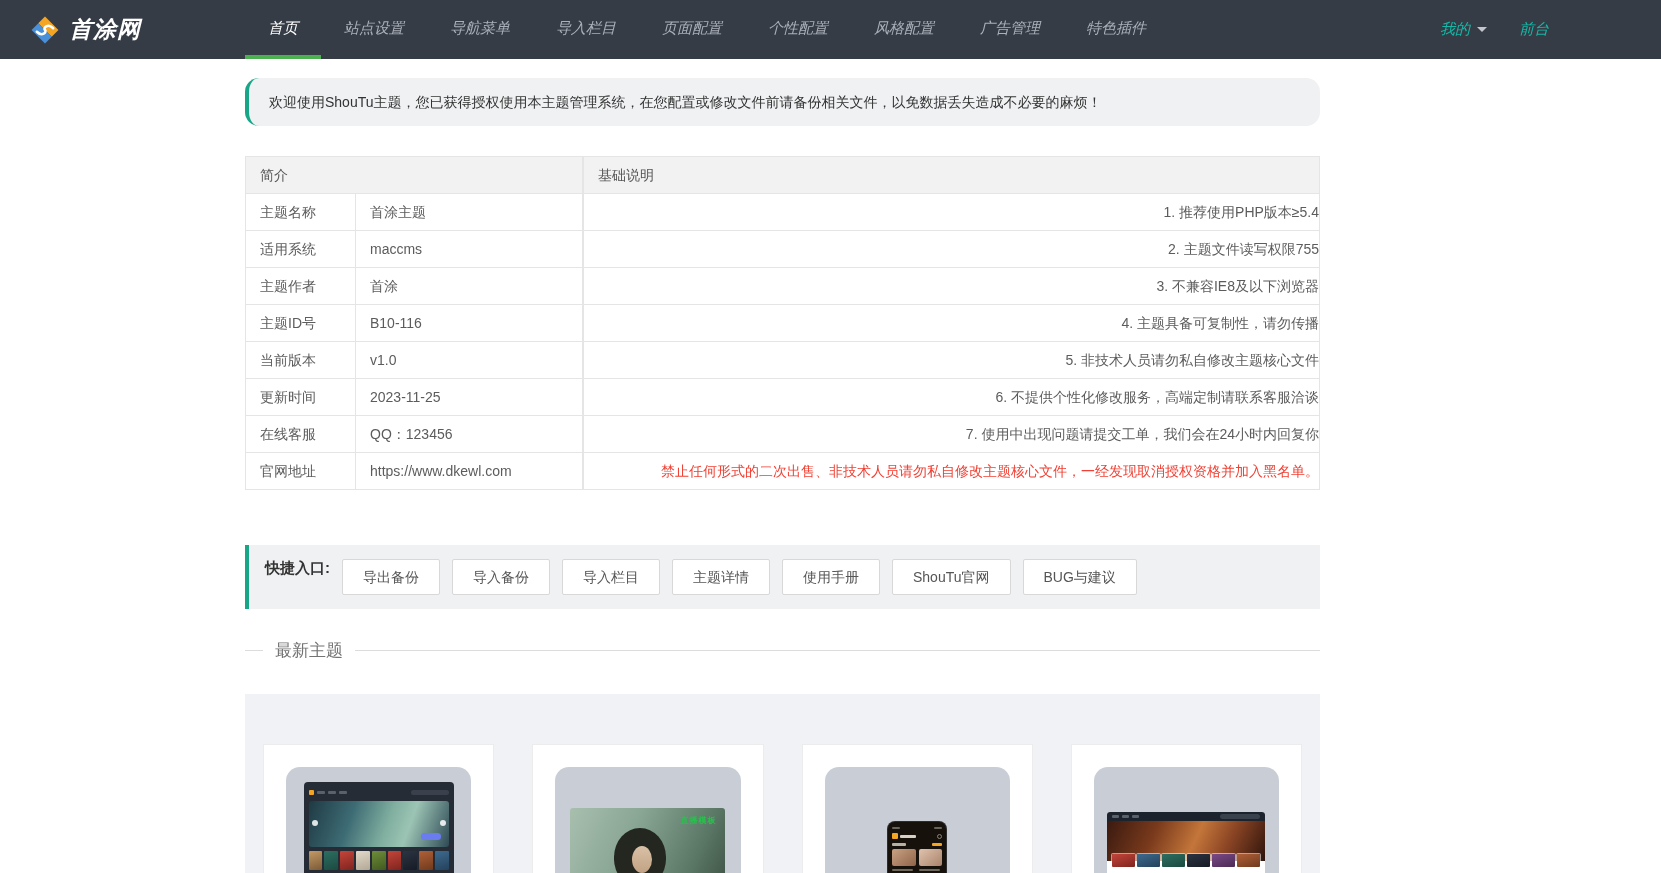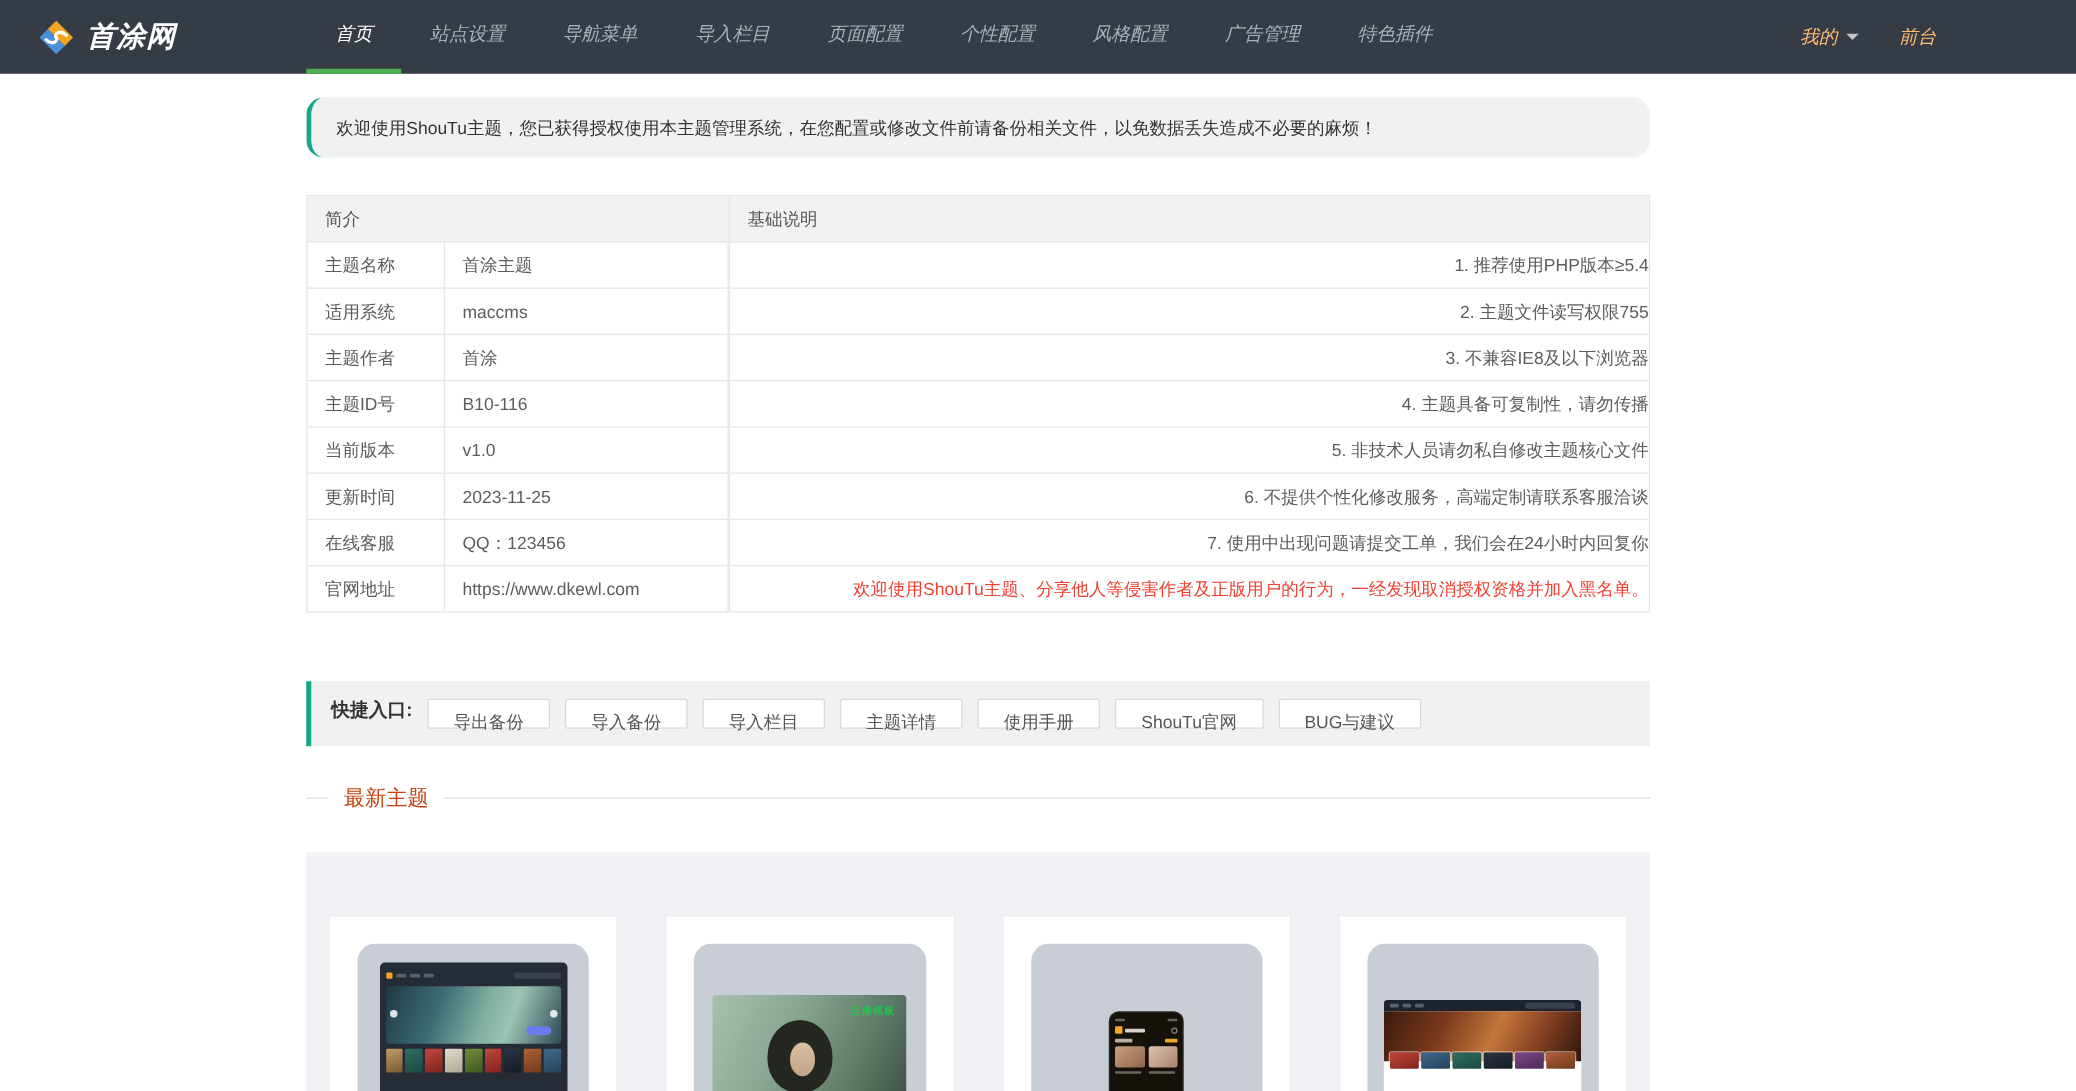--- a/index.html
+++ b/index.html
@@ -22,7 +22,7 @@
   }
   .menu-item.active { color:#fff; border-bottom-color:#4caf50; }
   .nav-right { margin-left:auto; display:flex; align-items:center; gap:32px; padding-right:112px; }
-  .nav-right a { color:#fdba74; font-size:15px; cursor:pointer; text-decoration:none; display:flex; align-items:center; }
+  .nav-right a { color:#14b8a6; font-size:15px; cursor:pointer; text-decoration:none; display:flex; align-items:center; }
   .caret { display:inline-block; width:0; height:0; border-left:5px solid transparent;
            border-right:5px solid transparent; border-top:5px solid #c3c7cd; margin-left:7px; }
 

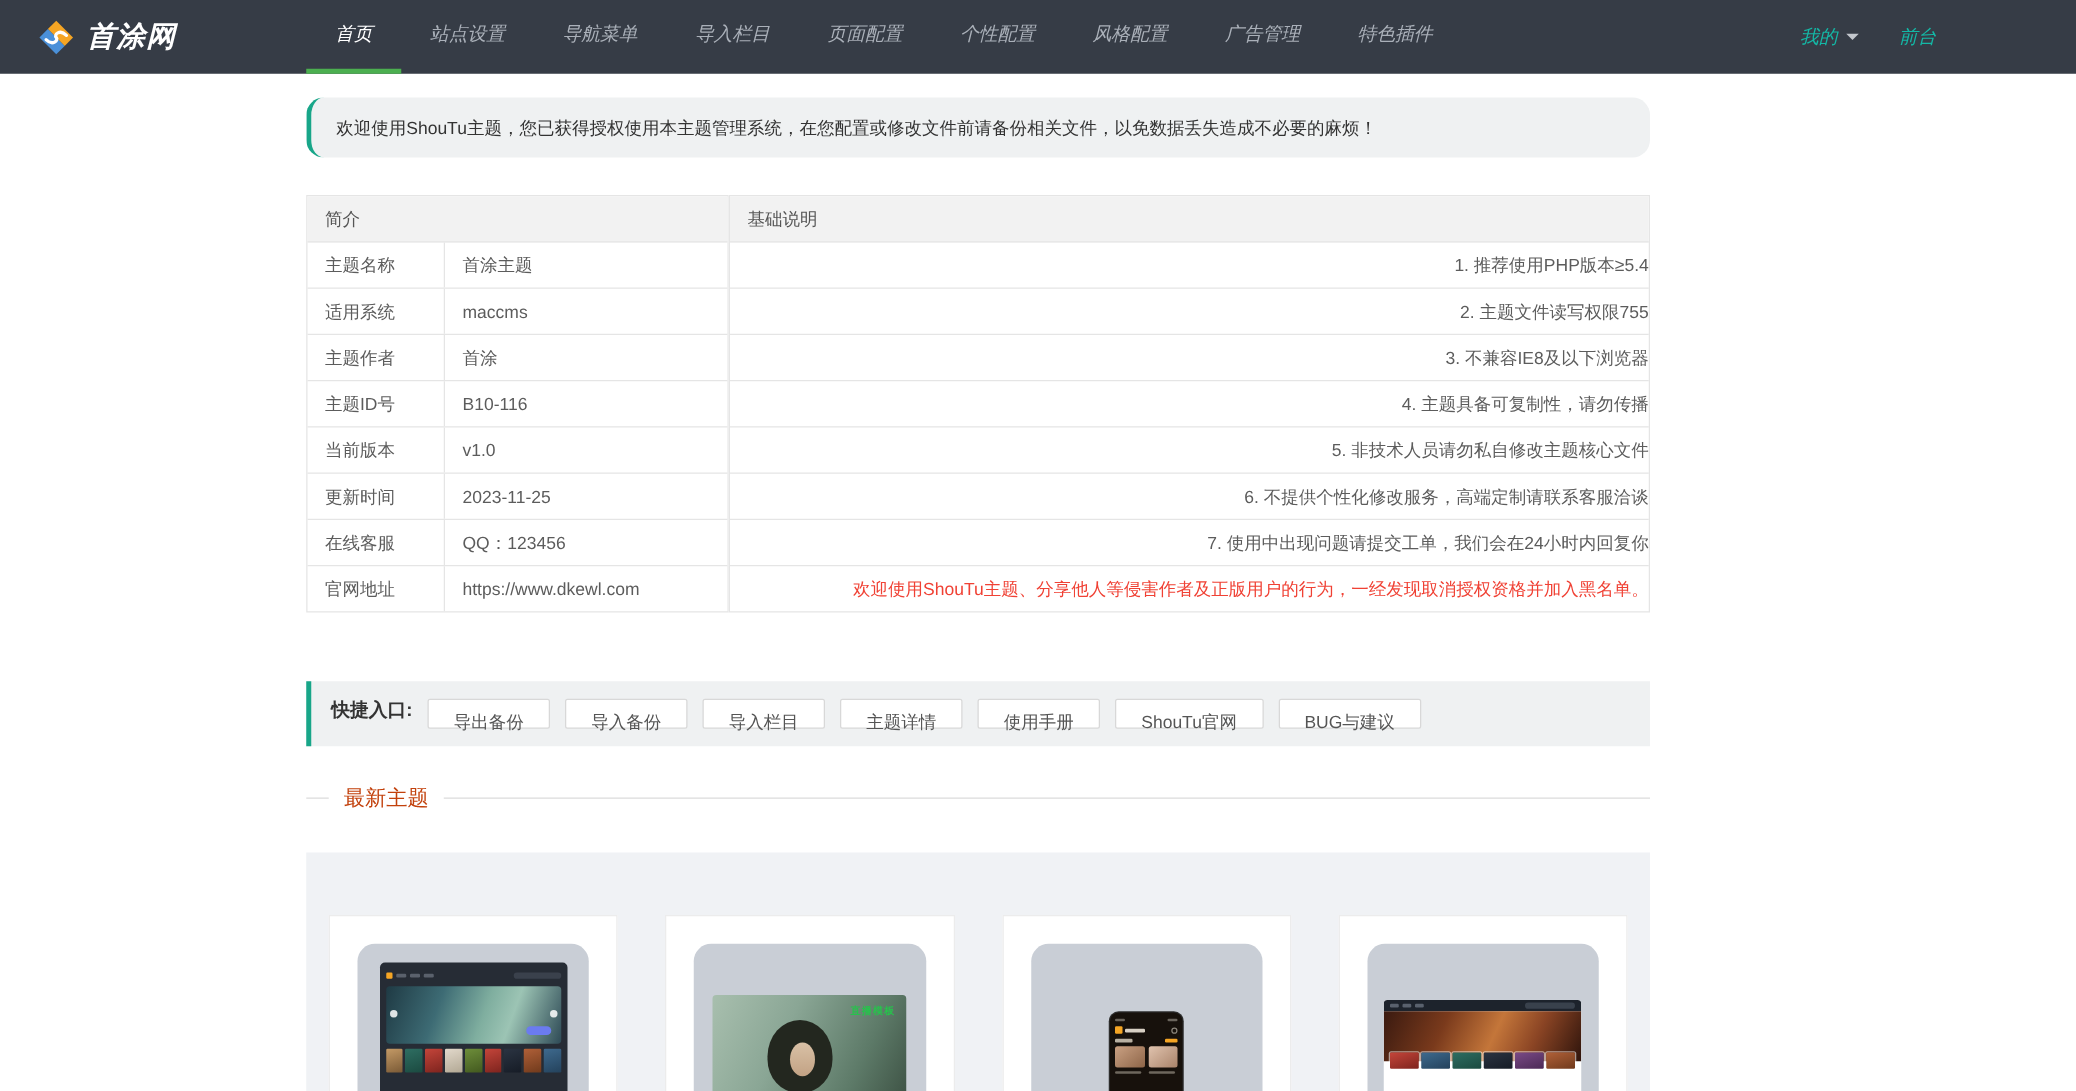--- a/index.html
+++ b/index.html
@@ -219,7 +219,7 @@
       <div class="nrow">5. 非技术人员请勿私自修改主题核心文件</div>
       <div class="nrow">6. 不提供个性化修改服务，高端定制请联系客服洽谈</div>
       <div class="nrow">7. 使用中出现问题请提交工单，我们会在24小时内回复你</div>
-      <div class="nrow warning">欢迎使用ShouTu主题、分享他人等侵害作者及正版用户的行为，一经发现取消授权资格并加入黑名单。</div>
+      <div class="nrow warning">禁止任何形式的二次出售、非技术人员请勿私自修改主题核心文件，一经发现取消授权资格并加入黑名单。</div>
     </div>
 
   </div>

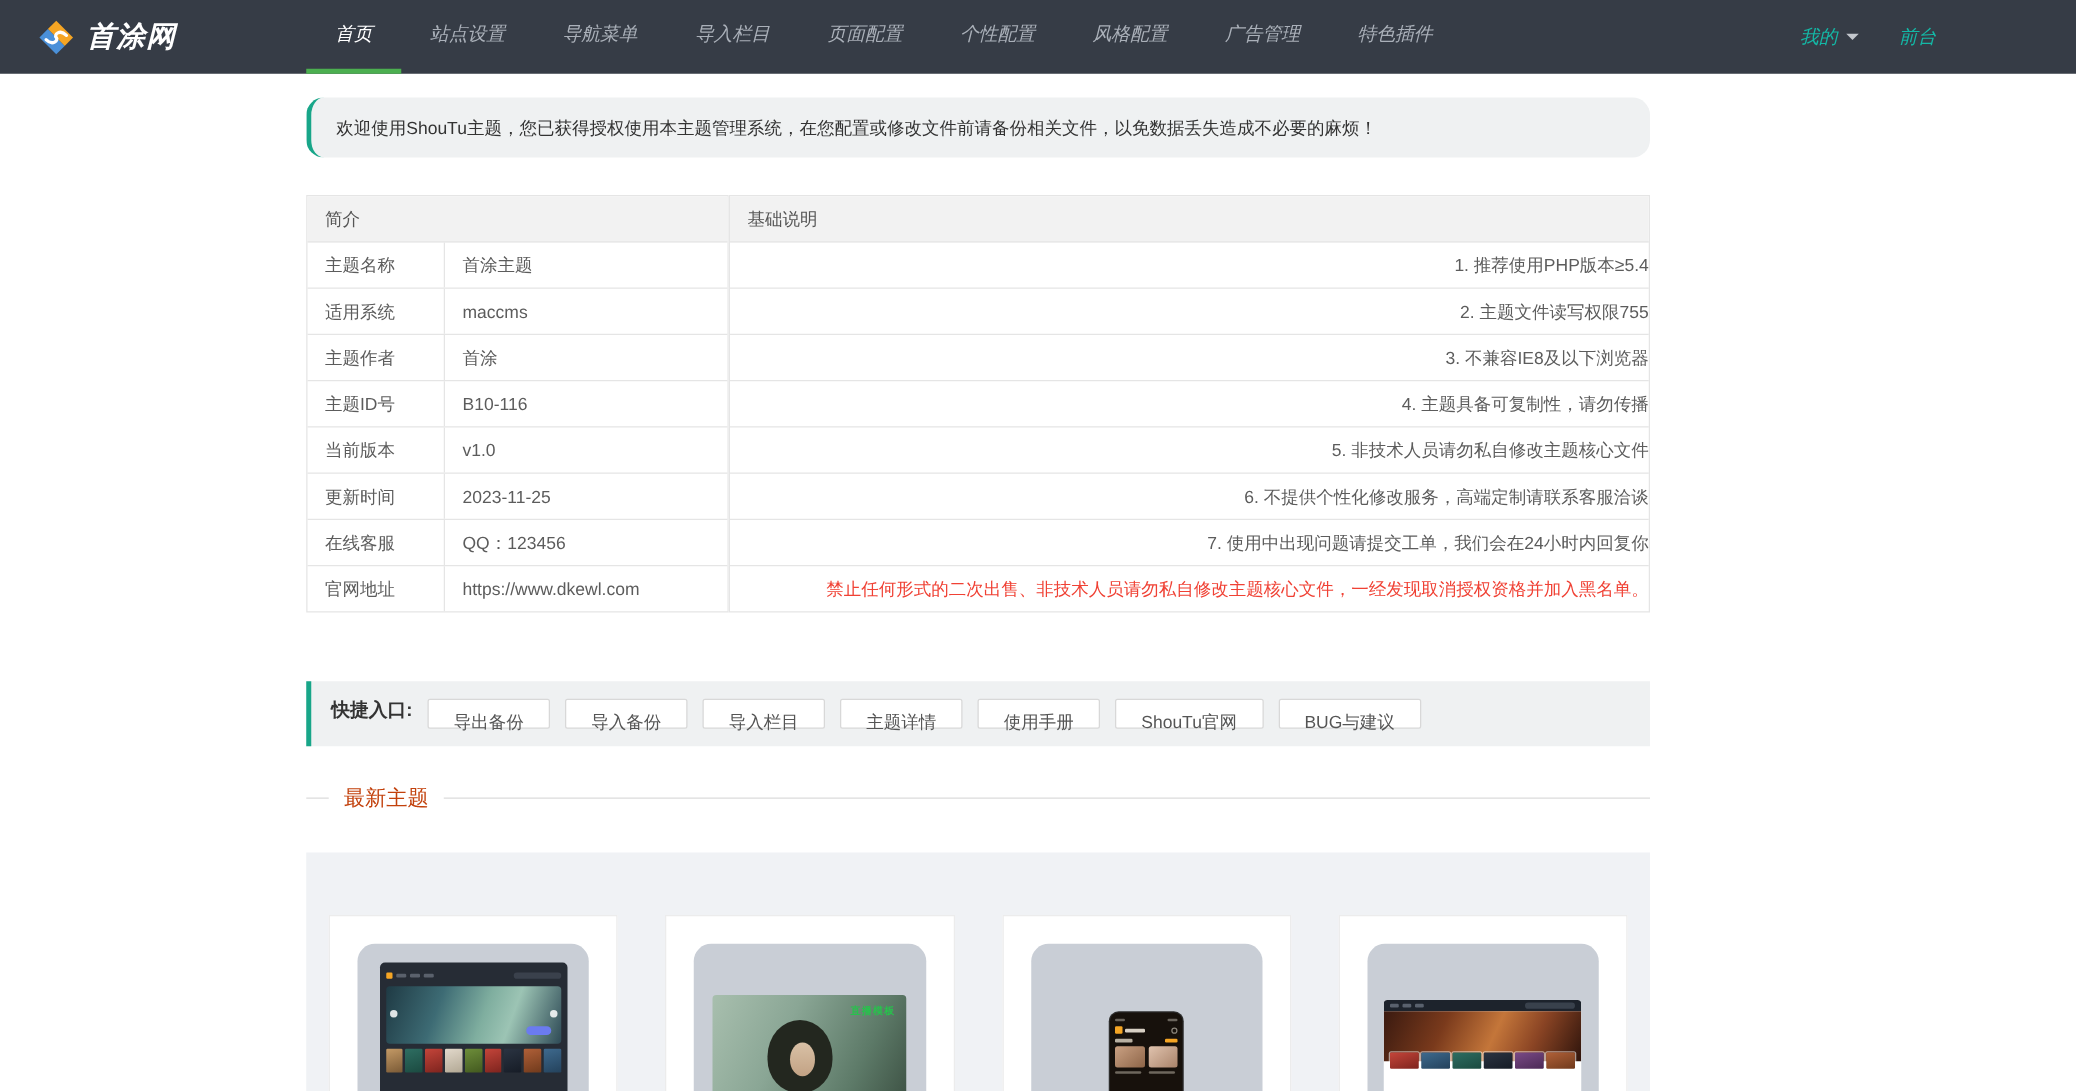--- a/index.html
+++ b/index.html
@@ -53,7 +53,7 @@
   .quick-label { font-size:15px; font-weight:bold; color:#333; }
   .qbtn {
     margin-left:12px; background:#fff; border:1px solid #d8d8d8; border-radius:2px;
-    padding:0 20px; line-height:34px; height:24px; font-size:14px; color:#555; cursor:pointer;
+    padding:0 20px; line-height:34px; height:36px; font-size:14px; color:#555; cursor:pointer;
     font-family:inherit;
   }
 

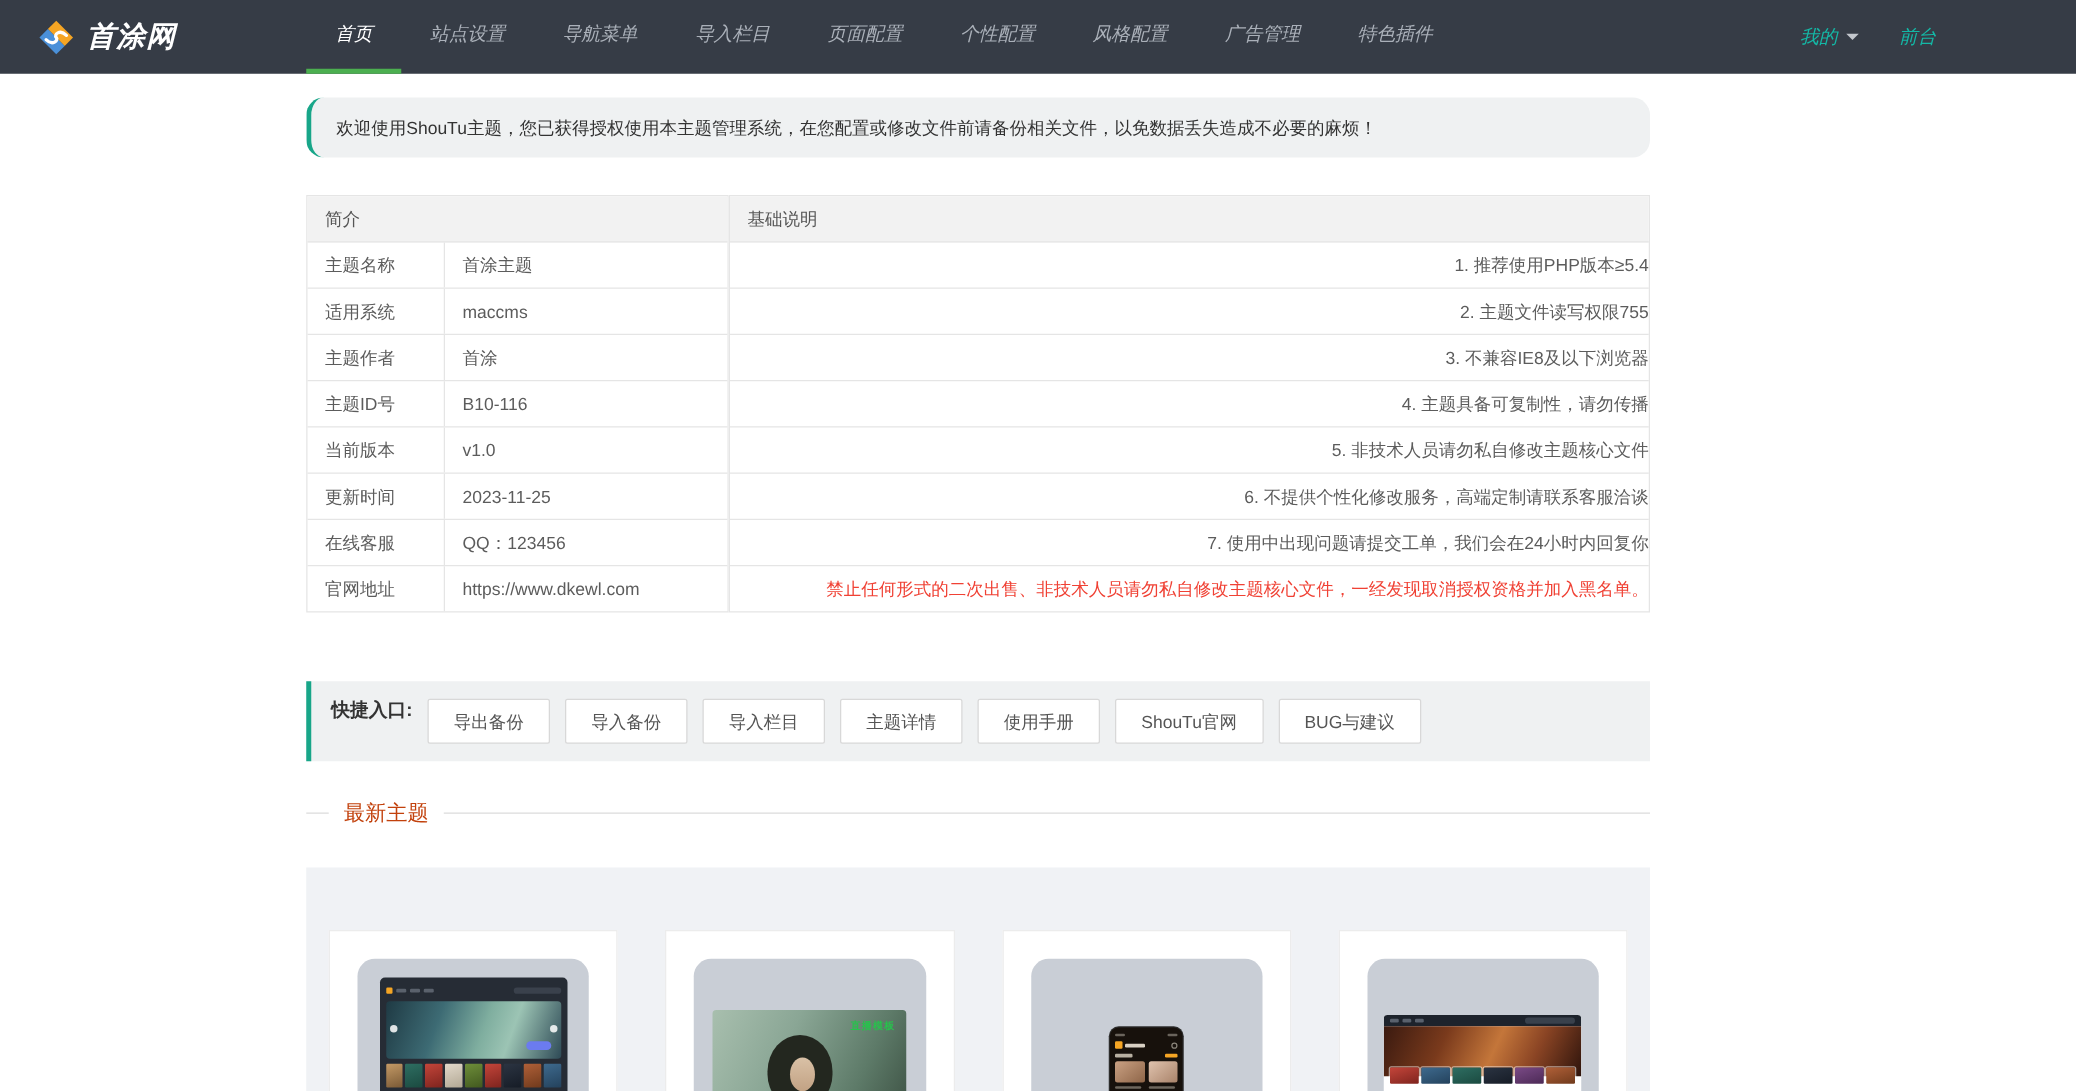--- a/index.html
+++ b/index.html
@@ -59,7 +59,7 @@
 
   .divider { margin-top:30px; display:flex; align-items:center; }
   .divider .l1 { width:18px; height:1px; background:#dcdcdc; }
-  .divider .title { margin:0 12px; font-size:17px; color:#c2410c; }
+  .divider .title { margin:0 12px; font-size:17px; color:#737373; }
   .divider .l2 { flex:1; height:1px; background:#dcdcdc; }
 
   .panel {

